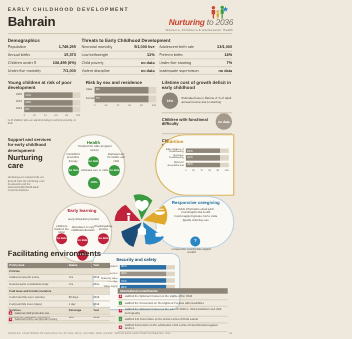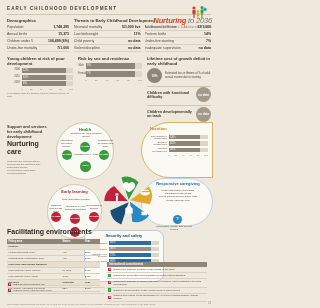--- a/index.html
+++ b/index.html
@@ -136,6 +136,7 @@
 
   <div class="hdr">
     <div class="eyebrow">EARLY CHILDHOOD DEVELOPMENT</div>
+    <div class="country">Bahrain</div>
     <div class="cd-logo">
       <div class="cd-mark">
         <svg width="74" height="12" viewBox="0 0 74 12">

